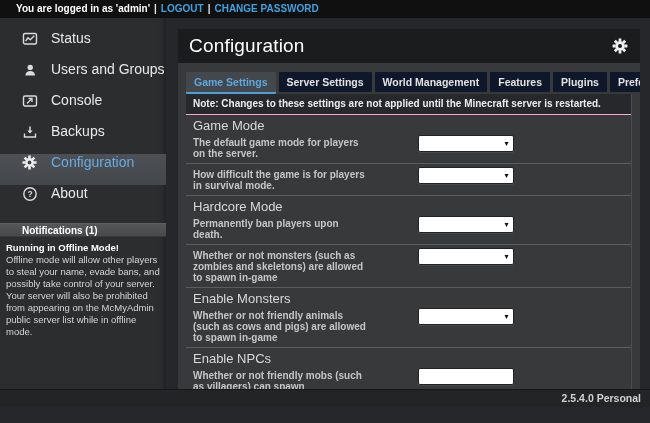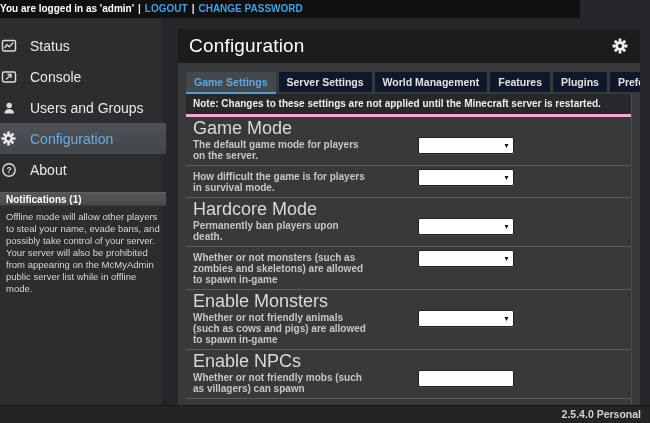--- a/index.html
+++ b/index.html
@@ -11,9 +11,9 @@
   }
   
   .topbar {
-    position:absolute; top:0; left:0; width:580px; height:18px;
+    position:absolute; top:0; left:0; width:650px; height:18px;
     background:#101010; color:#fff; font-size:10px; font-weight:bold;
-    line-height:18px; padding-left:0;
+    line-height:18px; padding-left:16px;
   }
   .topbar a { color:#3ea2e5; text-decoration:none; cursor:pointer; }
   .topbar .sep { color:#e5e5e5; padding:0 4px; }

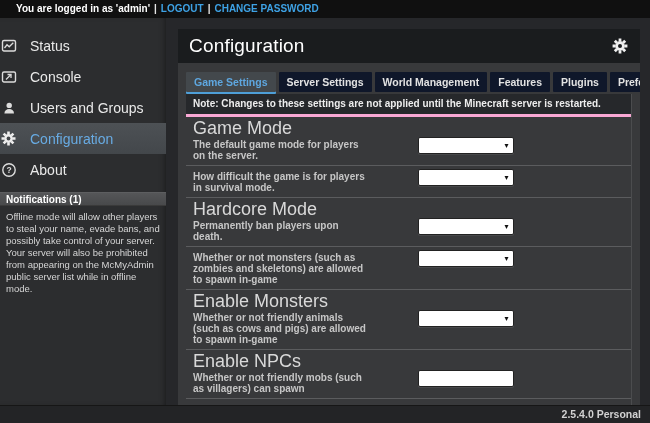--- a/index.html
+++ b/index.html
@@ -24,7 +24,7 @@
   }
   .nav { padding-top:12px; }
   .nav-item {
-    display:flex; align-items:center; height:31px; padding-left:0;
+    display:flex; height:31px; padding-left:21px;
     color:#e9e9e9; font-size:14px; cursor:pointer;
   }
   .nav-item .ico { width:17px; height:17px; margin-right:13px; flex:0 0 17px; display:flex; align-items:center; justify-content:center; }

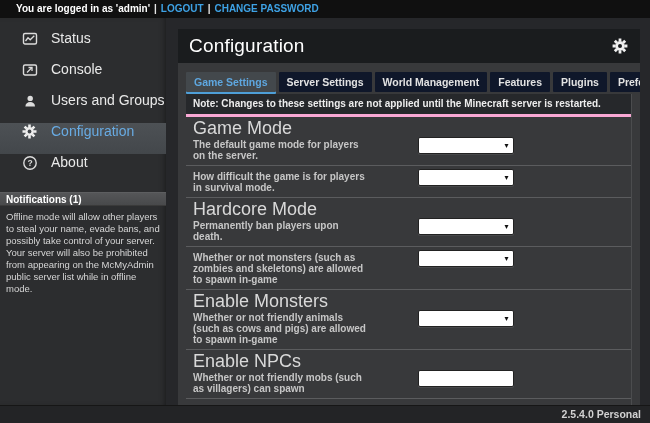--- a/index.html
+++ b/index.html
@@ -108,22 +108,22 @@
       <div class="nav-item">
         <span class="ico">
           <svg width="16" height="16" viewBox="0 0 16 16">
+              <circle cx="8.2" cy="5.4" r="2.7" fill="#dcdcdc"></circle>
+              <path d="M3.4 13.6 c0-3.2 2.1-4.7 4.8-4.7 s4.8 1.5 4.8 4.7 z" fill="#dcdcdc"></path>
+            </svg>
+        </span>
+        <span>Users and Groups</span>
+      </div>
+
+      <div class="nav-item">
+        <span class="ico">
+          <svg width="16" height="16" viewBox="0 0 16 16">
               <rect x="1.5" y="3" width="13" height="10" rx="1.5" fill="none" stroke="#dcdcdc" stroke-width="1.4"></rect>
               <polyline points="5,10.5 10,5.5" fill="none" stroke="#dcdcdc" stroke-width="1.3"></polyline>
               <polyline points="6.5,5.5 10,5.5 10,9" fill="none" stroke="#dcdcdc" stroke-width="1.3"></polyline>
             </svg>
         </span>
         <span>Console</span>
-      </div>
-
-      <div class="nav-item">
-        <span class="ico">
-          <svg width="16" height="16" viewBox="0 0 16 16">
-              <circle cx="8.2" cy="5.4" r="2.7" fill="#dcdcdc"></circle>
-              <path d="M3.4 13.6 c0-3.2 2.1-4.7 4.8-4.7 s4.8 1.5 4.8 4.7 z" fill="#dcdcdc"></path>
-            </svg>
-        </span>
-        <span>Users and Groups</span>
       </div>
 
 

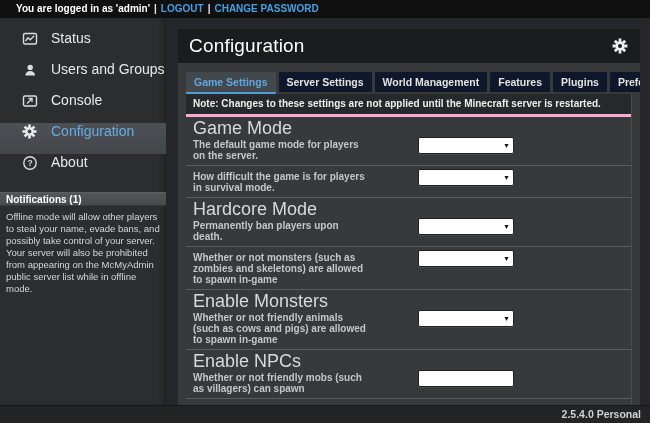--- a/index.html
+++ b/index.html
@@ -58,7 +58,7 @@
   .tab-content { border-right:1px solid #4b4c4e; min-height:318px; }
   .note {
     background:#26282b; color:#ededed; font-size:10px; font-weight:bold;
-    padding:4px 7px 5px; border-bottom:3px solid #f9a8d4; margin-top:2px;
+    padding:4px 7px 5px; border-bottom:1px solid #f9a8d4; margin-top:2px;
   }
   
   .setting { padding:3px 7px 4px; border-bottom:1px solid rgba(255,255,255,.18); }

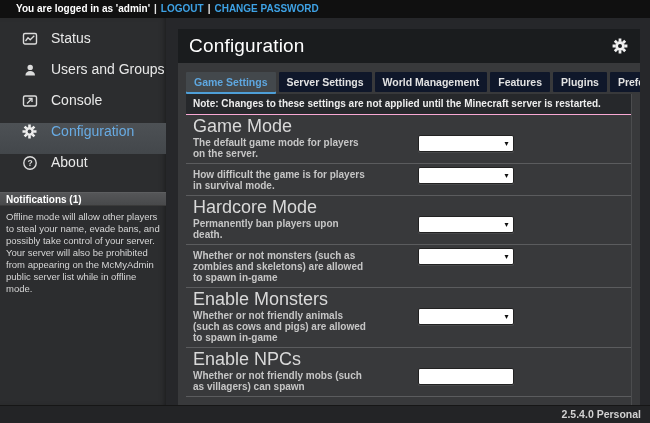--- a/index.html
+++ b/index.html
@@ -127,6 +127,16 @@
       </div>
 
 
+      <div class="nav-item">
+        <span class="ico">
+          <svg width="16" height="16" viewBox="0 0 16 16">
+              <path d="M2.5 9.5 v3.5 h11 V9.5" fill="none" stroke="#dcdcdc" stroke-width="1.4"></path>
+              <path d="M8 2.5 v6" stroke="#dcdcdc" stroke-width="1.5"></path>
+              <path d="M5.3 6.5 L8 9.5 L10.7 6.5 z" fill="#dcdcdc"></path>
+            </svg>
+        </span>
+        <span>Backups</span>
+      </div>
 
 
       <div class="nav-item active">

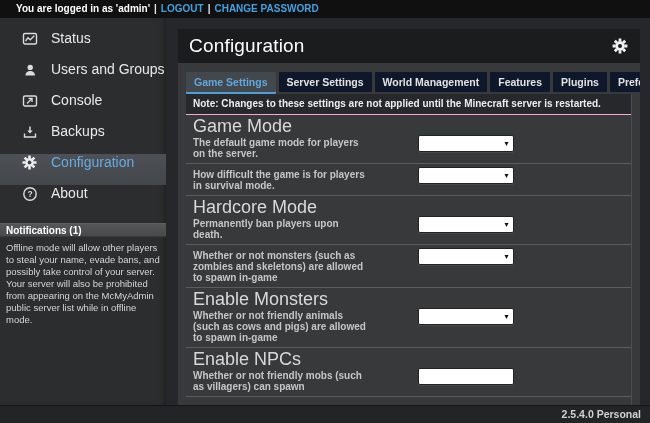--- a/index.html
+++ b/index.html
@@ -62,7 +62,7 @@
   }
   
   .setting { padding:3px 7px 4px; border-bottom:1px solid rgba(255,255,255,.18); }
-  .setting-name { color:#d9d9d9; font-size:18px; line-height:16px; margin-bottom:1px; font-weight:normal; }
+  .setting-name { color:#d9d9d9; font-size:13px; line-height:16px; margin-bottom:1px; font-weight:normal; }
   .setting-row { display:flex; align-items:flex-start;gap:39px; }
   .setting-desc { width:176px; color:#c6c6c6; font-size:10px; font-weight:bold; line-height:11px; padding-top:2px; }
   .select {

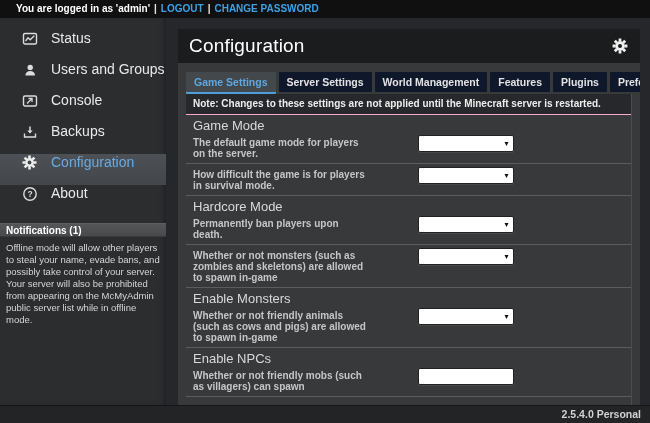--- a/index.html
+++ b/index.html
@@ -33,7 +33,7 @@
   }
   .notif-header {
     margin-top:7px; height:14px; background:linear-gradient(#555658,#48494b);
-    color:#fff; font-size:10px; font-weight:bold; line-height:14px; padding-left:6px;
+    color:#fff; font-size:10px; font-weight:bold; line-height:14px; padding-left:22px;
     border-top:1px solid #5d5e60; border-bottom:1px solid #3a3a3a;
   }
   .notif-body { padding:5px 5px 0 6px; color:#d6d6d6; font-size:9.5px; line-height:12px; }

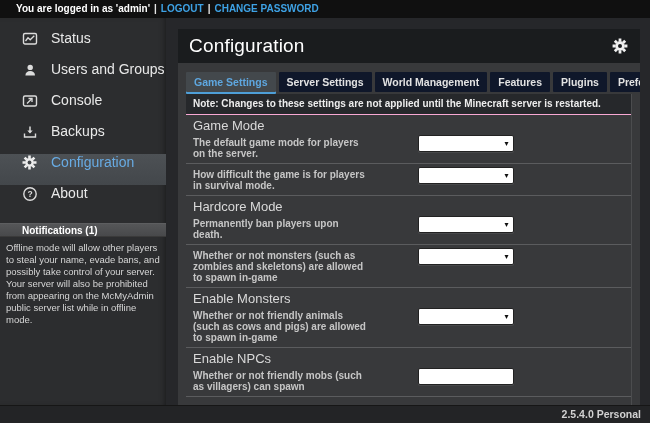--- a/index.html
+++ b/index.html
@@ -165,6 +165,7 @@
 
     <div class="notif-header">Notifications (1)</div>
     <div class="notif-body">
+      <div class="notif-title">Running in Offline Mode!</div>
       <div>Offline mode will allow other players to steal your name, evade bans, and possibly take control of your server. Your server will also be prohibited from appearing on the McMyAdmin public server list while in offline mode.</div>
     </div>
   </div>

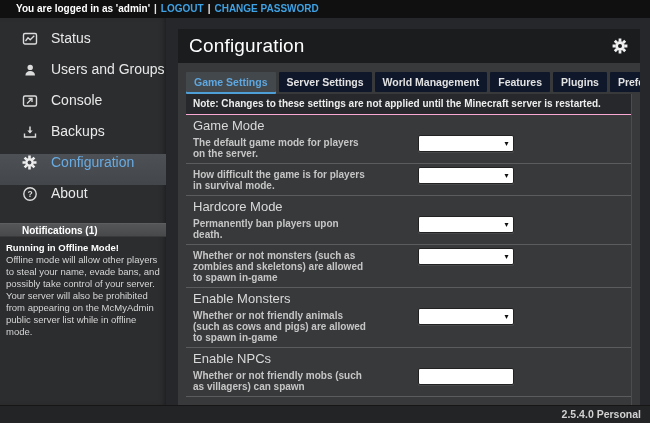--- a/index.html
+++ b/index.html
@@ -76,7 +76,7 @@
   }
   
   .footer {
-    position:absolute; bottom:0; left:0; width:650px; height:18px;
+    position:absolute; bottom:16px; left:0; width:650px; height:18px;
     background:#232426; border-top:1px solid #161616;
     color:#d2d2d2; font-size:10.5px; font-weight:bold; line-height:17px;
     text-align:right; padding-right:9px;

